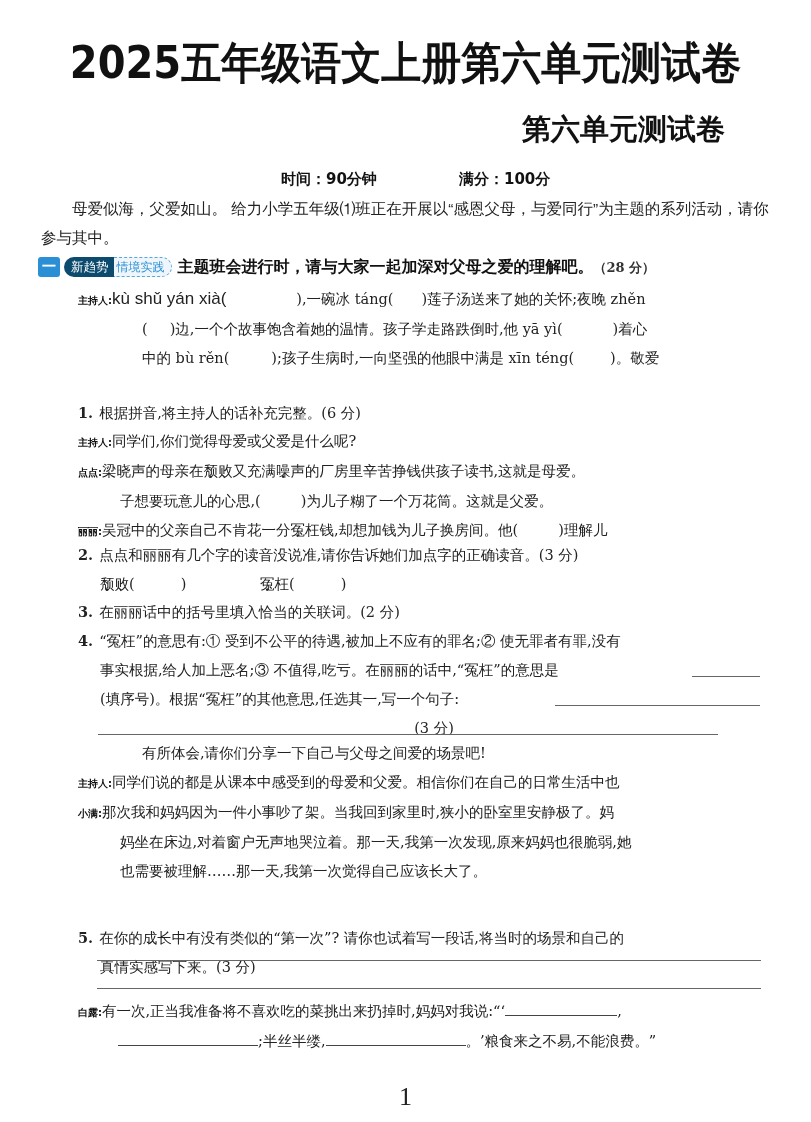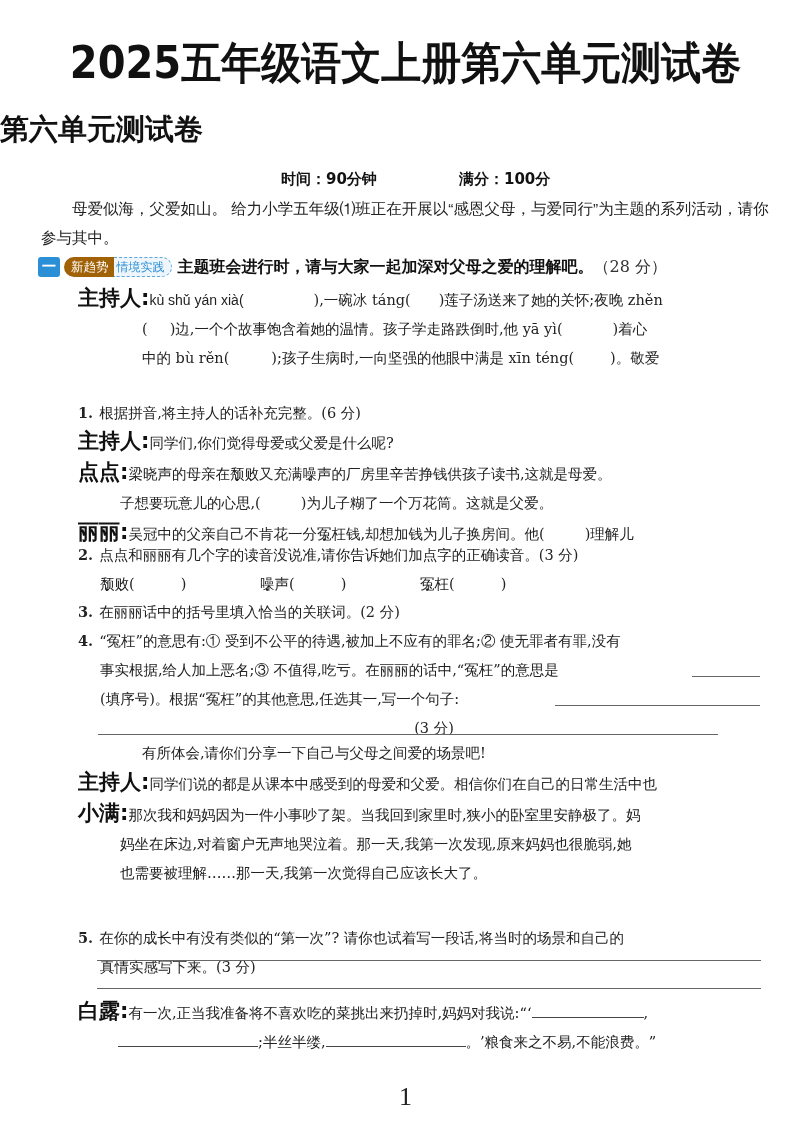--- a/index.html
+++ b/index.html
@@ -9,7 +9,7 @@
   .main-title { left: 0; width: 811px; top: 36px; text-align: center;
                 font-family: "DejaVu Sans", "Liberation Sans", sans-serif;
                 font-size: 40px; font-weight: bold; letter-spacing: 0px; color: #111; transform: scaleY(1.1); }
-  .sub-title { left: 0; width: 725px; top: 110px; text-align: left;
+  .sub-title { left: 0; width: 725px; top: 110px; text-align: right;
                font-family: "DejaVu Sans", "Liberation Sans", sans-serif;
                font-size: 29px; font-weight: bold; color: #111; }
   .meta { top: 170px; font-family: "DejaVu Sans", "Liberation Sans", sans-serif;

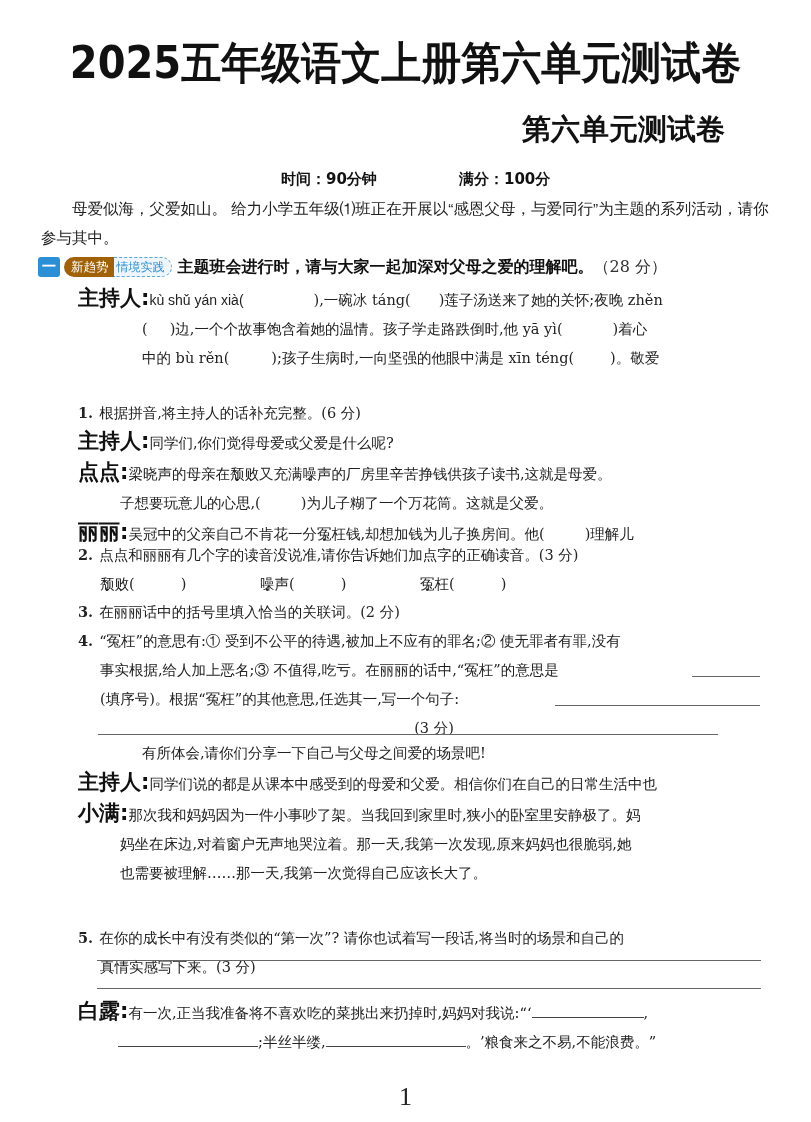--- a/index.html
+++ b/index.html
@@ -22,7 +22,7 @@
   .sec-num { width: 22px; height: 20px; background: #2b8fd6; border-radius: 3px; color: #fff;
              font-family: "DejaVu Sans", sans-serif; font-size: 14px; font-weight: bold;
              display: flex; align-items: center; justify-content: center; }
-  .tag-new { background: #a16207; color: #fff; border-radius: 10px 0 0 10px; padding: 1px 5px 1px 7px;
+  .tag-new { background: #0c4a6e; color: #fff; border-radius: 10px 0 0 10px; padding: 1px 5px 1px 7px;
              font-family: "DejaVu Sans", sans-serif; font-size: 12.5px; height: 18px; line-height: 18px; }
   .tag-ctx { border: 1px dashed #5aa7dc; border-left: none; border-radius: 0 10px 10px 0; color: #2b8fd6;
              padding: 0 6px 0 3px; font-size: 12px; height: 18px; line-height: 18px; margin-left: -4px; background: #eef6fc; }

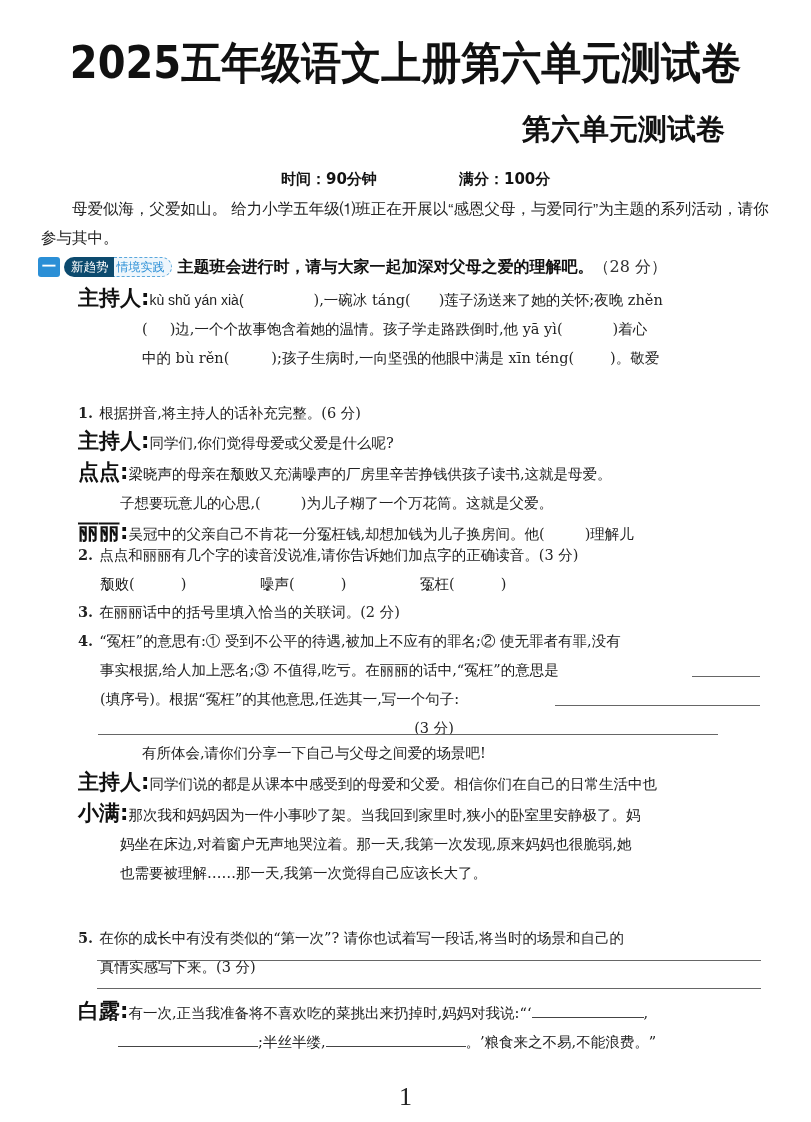--- a/index.html
+++ b/index.html
@@ -27,7 +27,7 @@
   .tag-ctx { border: 1px dashed #5aa7dc; border-left: none; border-radius: 0 10px 10px 0; color: #2b8fd6;
              padding: 0 6px 0 3px; font-size: 12px; height: 18px; line-height: 18px; margin-left: -4px; background: #eef6fc; }
   .sec-title { font-family: "DejaVu Sans", sans-serif; font-size: 16px; font-weight: bold; color: #111; margin-left: 2px; }
-  .sec-points { font-size: 16px; color: #333; font-weight: normal; font-family: "DejaVu Serif", serif; }
+  .sec-points { font-size: 13px; color: #333; font-weight: bold; font-family: "DejaVu Serif", serif; }
   .para { left: 78px; width: 690px; font-size: 14.5px; line-height: 29px; color: #222; }
   .speaker { font-family: "DejaVu Sans", sans-serif; font-weight: bold; font-size: 21px; color: #111; }
   .py { font-family: "Liberation Sans", "DejaVu Sans", sans-serif; font-size: 14px; }

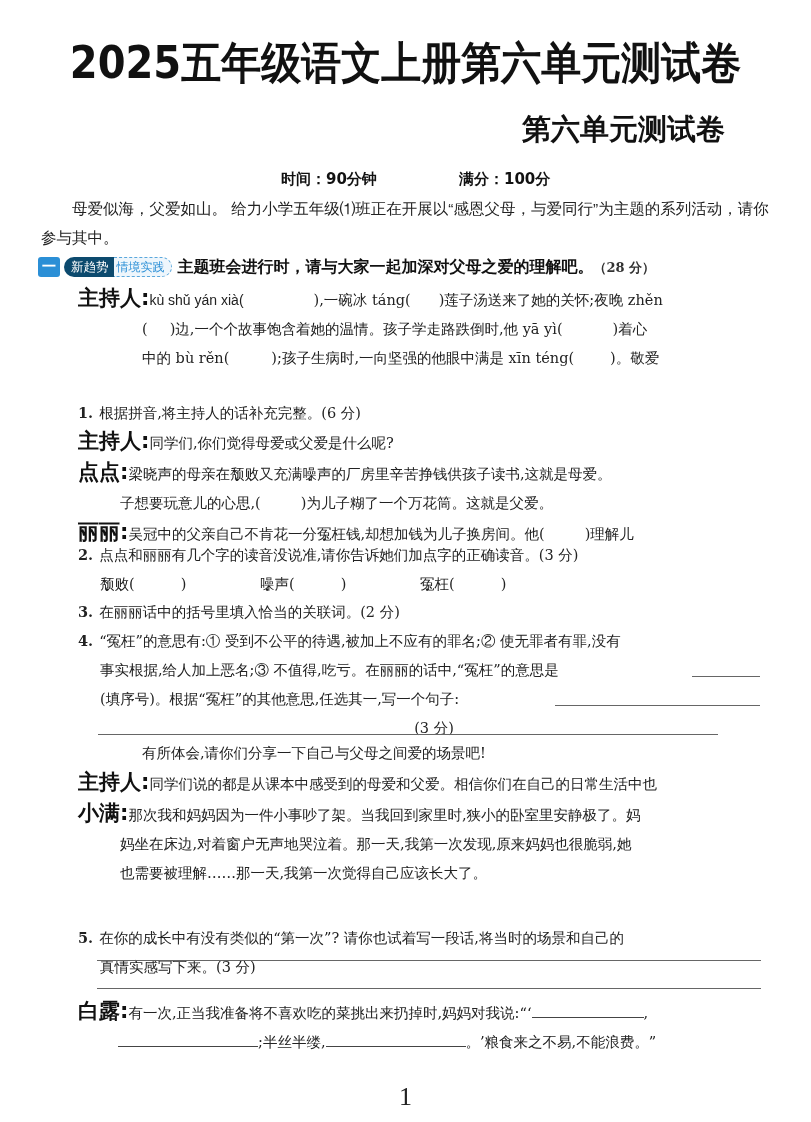--- a/index.html
+++ b/index.html
@@ -29,7 +29,7 @@
   .sec-title { font-family: "DejaVu Sans", sans-serif; font-size: 16px; font-weight: bold; color: #111; margin-left: 2px; }
   .sec-points { font-size: 13px; color: #333; font-weight: bold; font-family: "DejaVu Serif", serif; }
   .para { left: 78px; width: 690px; font-size: 14.5px; line-height: 29px; color: #222; }
-  .speaker { font-family: "DejaVu Sans", sans-serif; font-weight: bold; font-size: 21px; color: #111; }
+  .speaker { font-family: "DejaVu Sans", sans-serif; font-weight: bold; font-size: 10px; color: #111; }
   .py { font-family: "Liberation Sans", "DejaVu Sans", sans-serif; font-size: 14px; }
   .blank { display: inline-block; }
   .q { left: 78px; width: 690px; font-size: 14.5px; line-height: 29px; color: #222; }

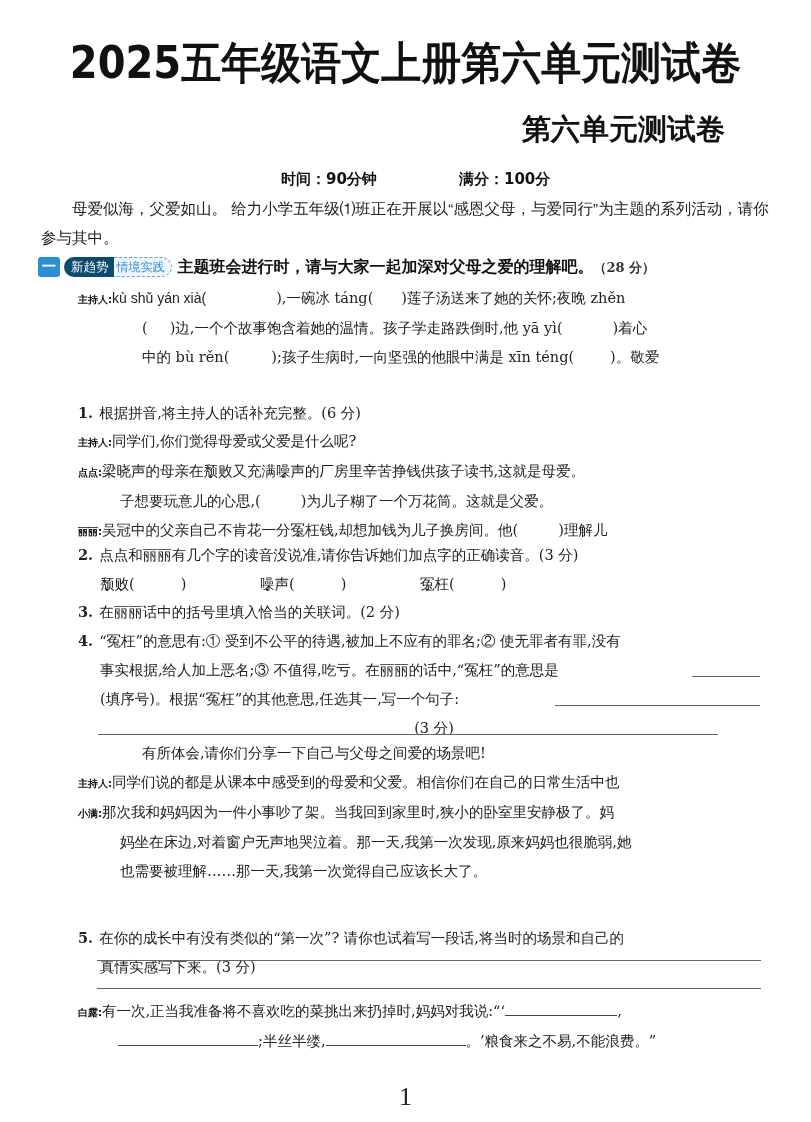--- a/index.html
+++ b/index.html
@@ -30,7 +30,7 @@
   .sec-points { font-size: 13px; color: #333; font-weight: bold; font-family: "DejaVu Serif", serif; }
   .para { left: 78px; width: 690px; font-size: 14.5px; line-height: 29px; color: #222; }
   .speaker { font-family: "DejaVu Sans", sans-serif; font-weight: bold; font-size: 10px; color: #111; }
-  .py { font-family: "Liberation Sans", "DejaVu Sans", sans-serif; font-size: 14px; }
+  .py { font-family: "Liberation Sans", "DejaVu Sans", sans-serif; font-size: 17px; }
   .blank { display: inline-block; }
   .q { left: 78px; width: 690px; font-size: 14.5px; line-height: 29px; color: #222; }
   .qnum { font-family: "DejaVu Serif", serif; font-weight: bold; margin-right: 6px; }

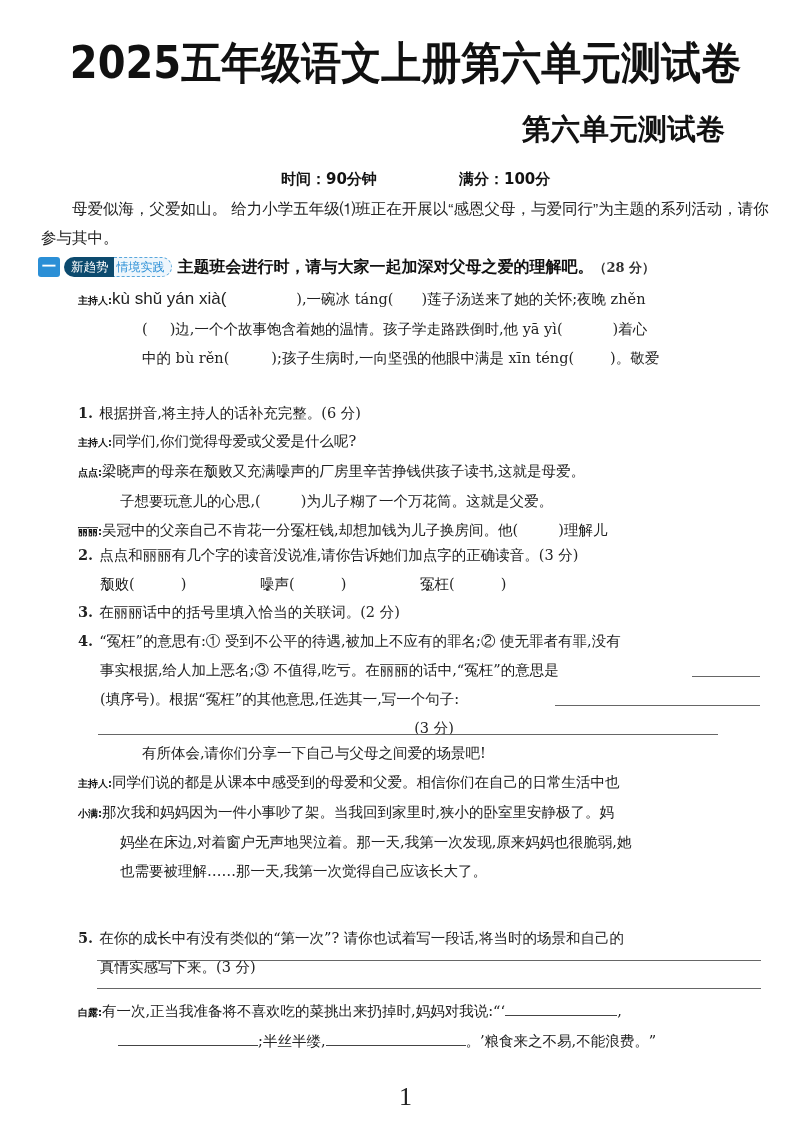--- a/index.html
+++ b/index.html
@@ -79,7 +79,6 @@
   <div><span class="qnum">2.</span><span>点点和丽丽有几个字的读音没说准,请你告诉她们加点字的正确读音。(3 分)</span></div>
   <div class="indent" style="display:flex; gap:0;">
     <span style="width:160px"><span class="dotted">颓</span><span>败(</span><span class="blank" style="width:46px"></span><span>)</span></span>
-    <span style="width:160px"><span class="dotted">噪</span><span>声(</span><span class="blank" style="width:46px"></span><span>)</span></span>
     <span style="width:160px"><span class="dotted">冤</span><span>枉(</span><span class="blank" style="width:46px"></span><span>)</span></span>
   </div>
 </div>

